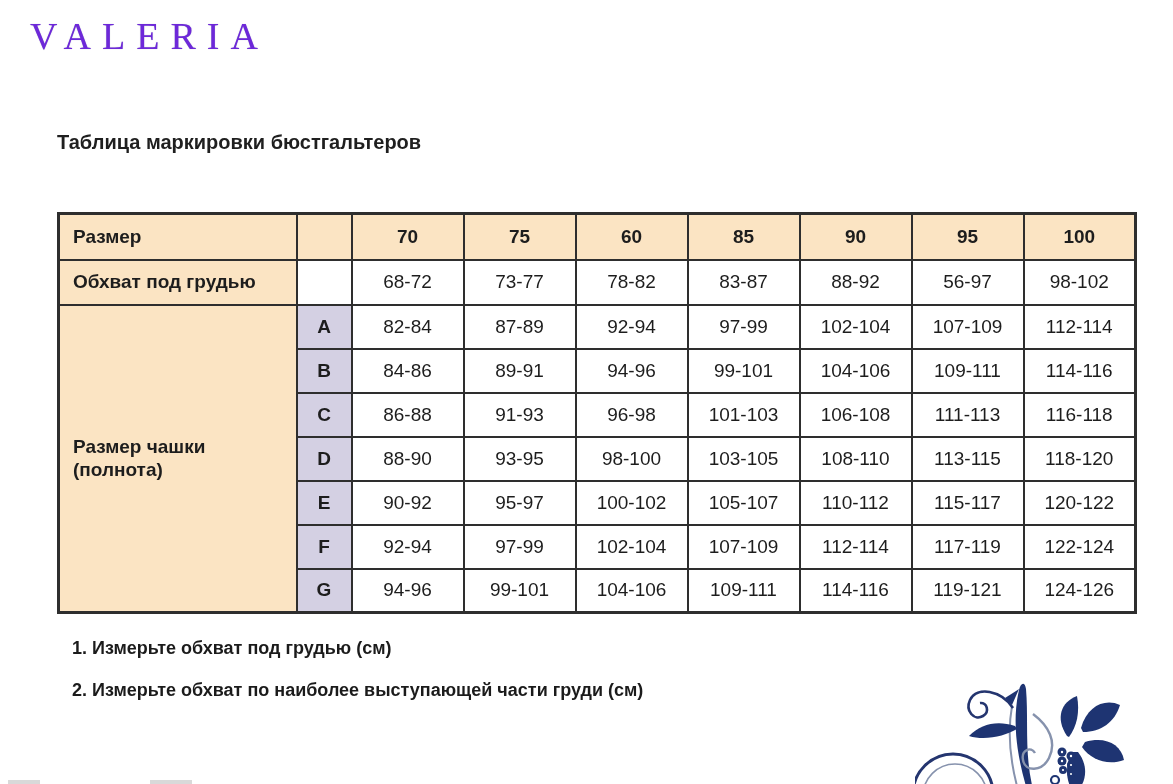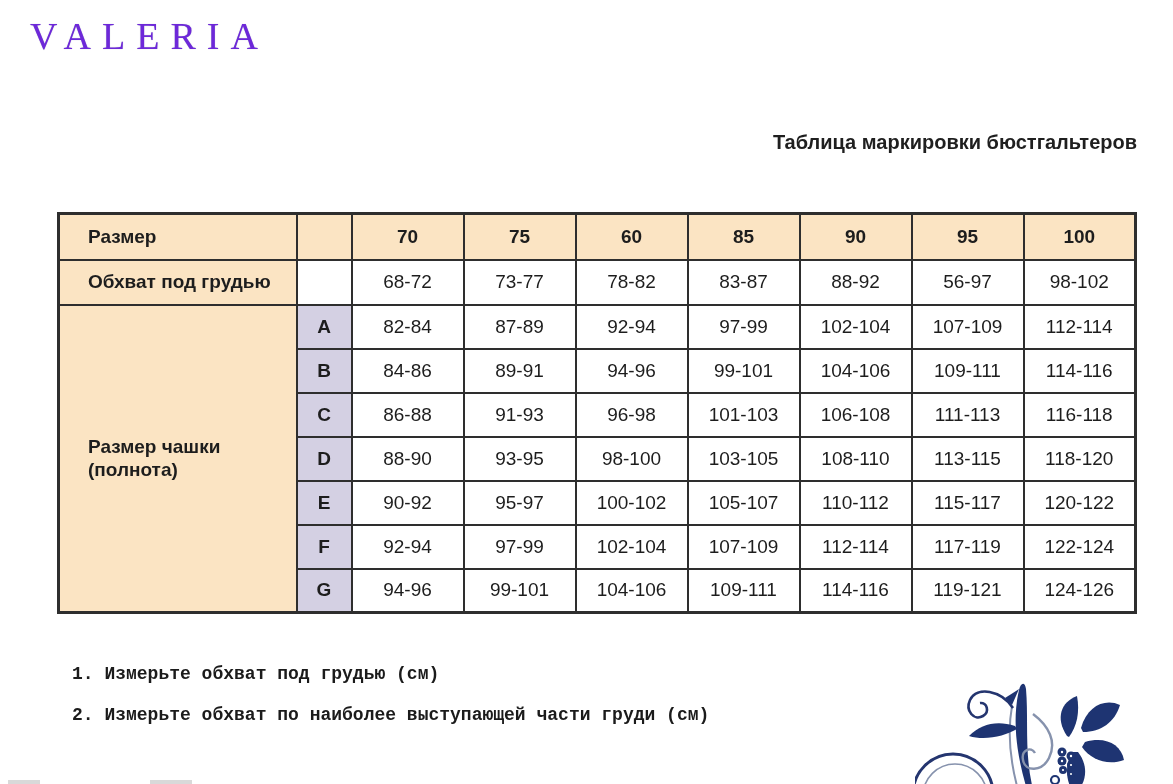--- a/index.html
+++ b/index.html
@@ -25,7 +25,7 @@
     position: absolute;
     left: 57px; top: 131px;
     width: 1080px;
-    text-align: right;
+    text-align: left;
     font-size: 20px;
     font-weight: bold;
     color: #1f1f1f;

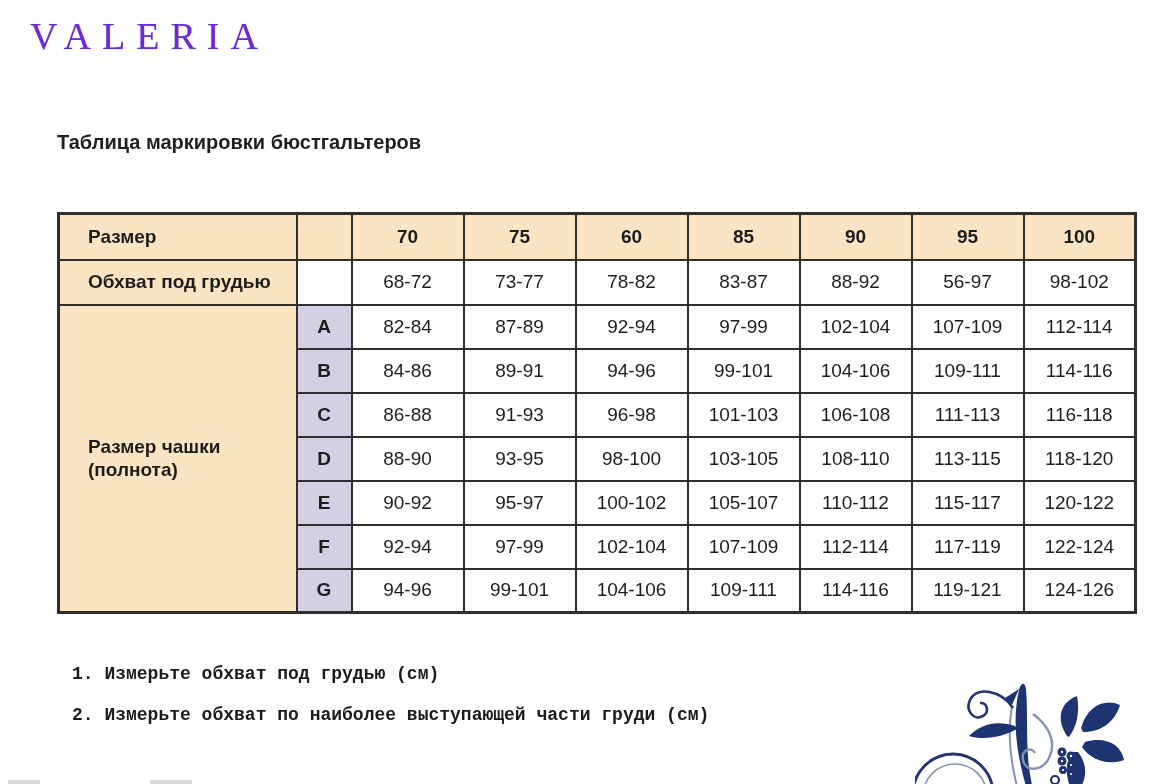--- a/index.html
+++ b/index.html
@@ -53,7 +53,7 @@
   .fill-lav   { background: #d4d0e3 !important; }
   .cell-label {
     text-align: left !important;
-    padding-left: 28px;
+    padding-left: 13px;
     font-weight: bold;
     font-size: 18px;
   }

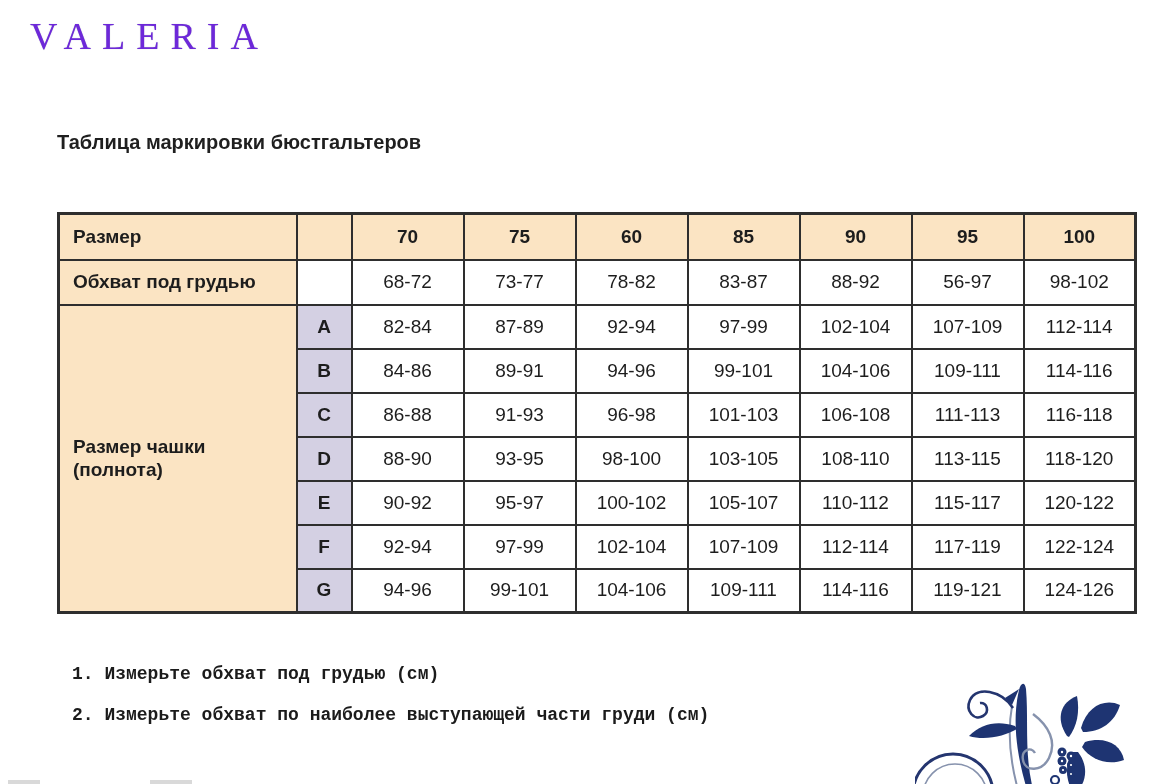--- a/index.html
+++ b/index.html
@@ -62,7 +62,7 @@
   .cup-label-line { line-height: 23px; }
   .instructions {
     position: absolute;
-    left: 72px; top: 664px; font-family: Liberation Mono, monospace;
+    left: 72px; top: 638px;
   }
   .instruction-item {
     font-size: 18px;

